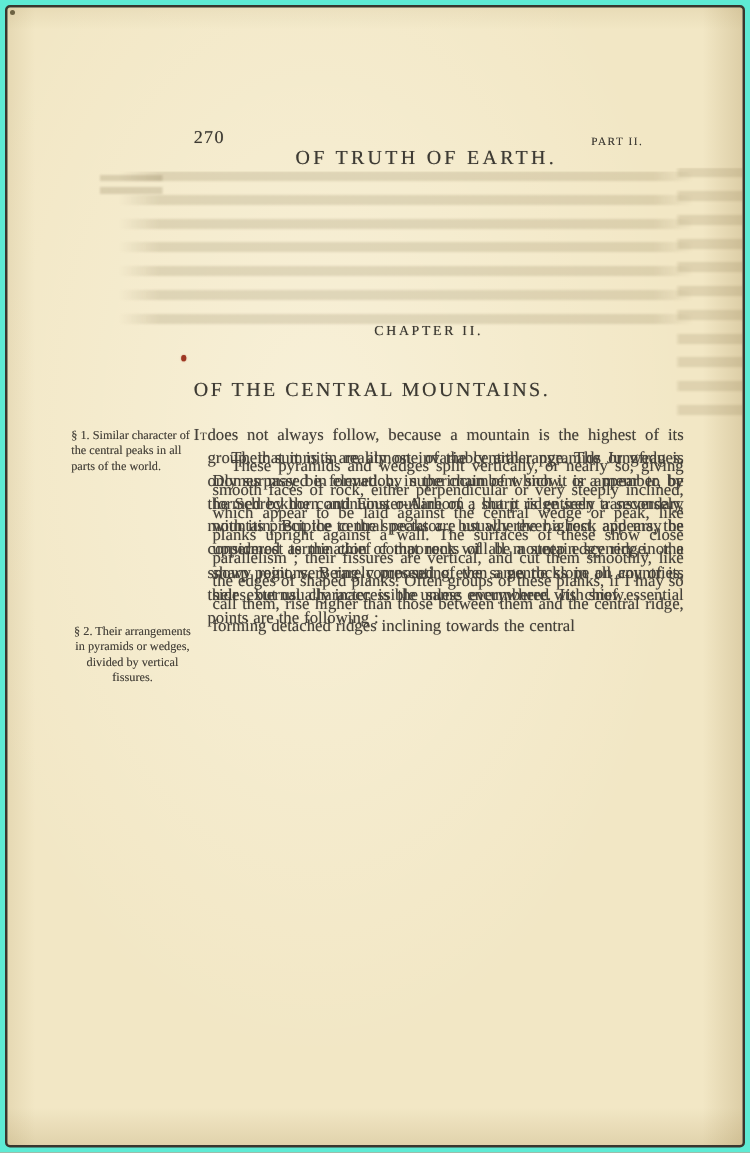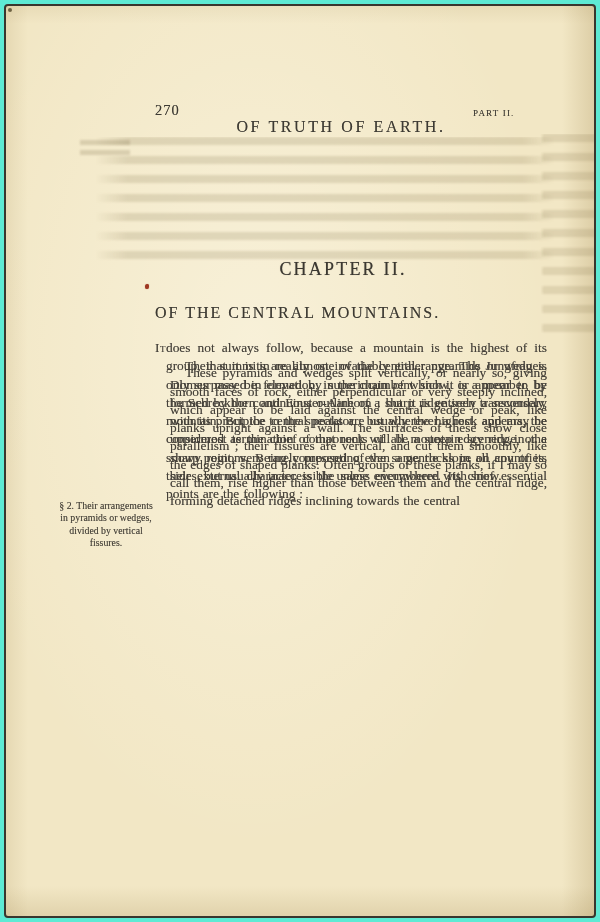--- a/index.html
+++ b/index.html
@@ -43,7 +43,7 @@
   
   .chapter-title {
     left:149px; top:253px; width:376px; text-align:center;
-    font-size:18px; letter-spacing:2.2px; color:#3b3831;
+    font-size:11px; letter-spacing:2.2px; color:#3b3831;
     text-shadow:0 0 0.7px rgba(59,56,49,0.6); white-space:nowrap;
   }
   .chapter-subtitle {

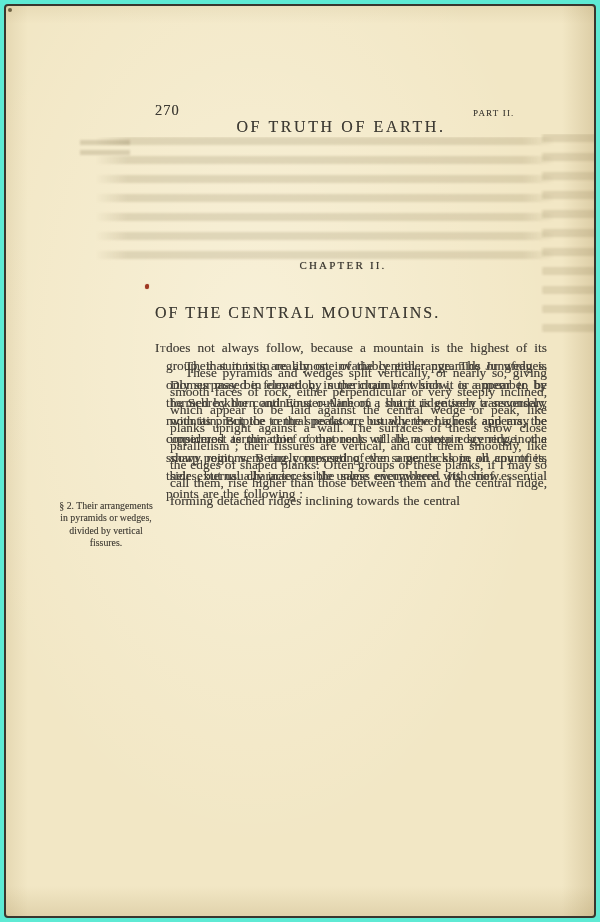--- a/index.html
+++ b/index.html
@@ -118,6 +118,7 @@
     <div class="chapter-title">CHAPTER II.</div>
     <div class="chapter-subtitle">OF THE CENTRAL MOUNTAINS.</div>
 
+    <div class="margin-note margin-note-1">§ 1. Similar character of the central peaks in all parts of the world.</div>
     <div class="margin-note margin-note-2">§ 2. Their arrangements in pyramids or wedges, divided by vertical fissures.</div>
 
     <div class="body-col">

